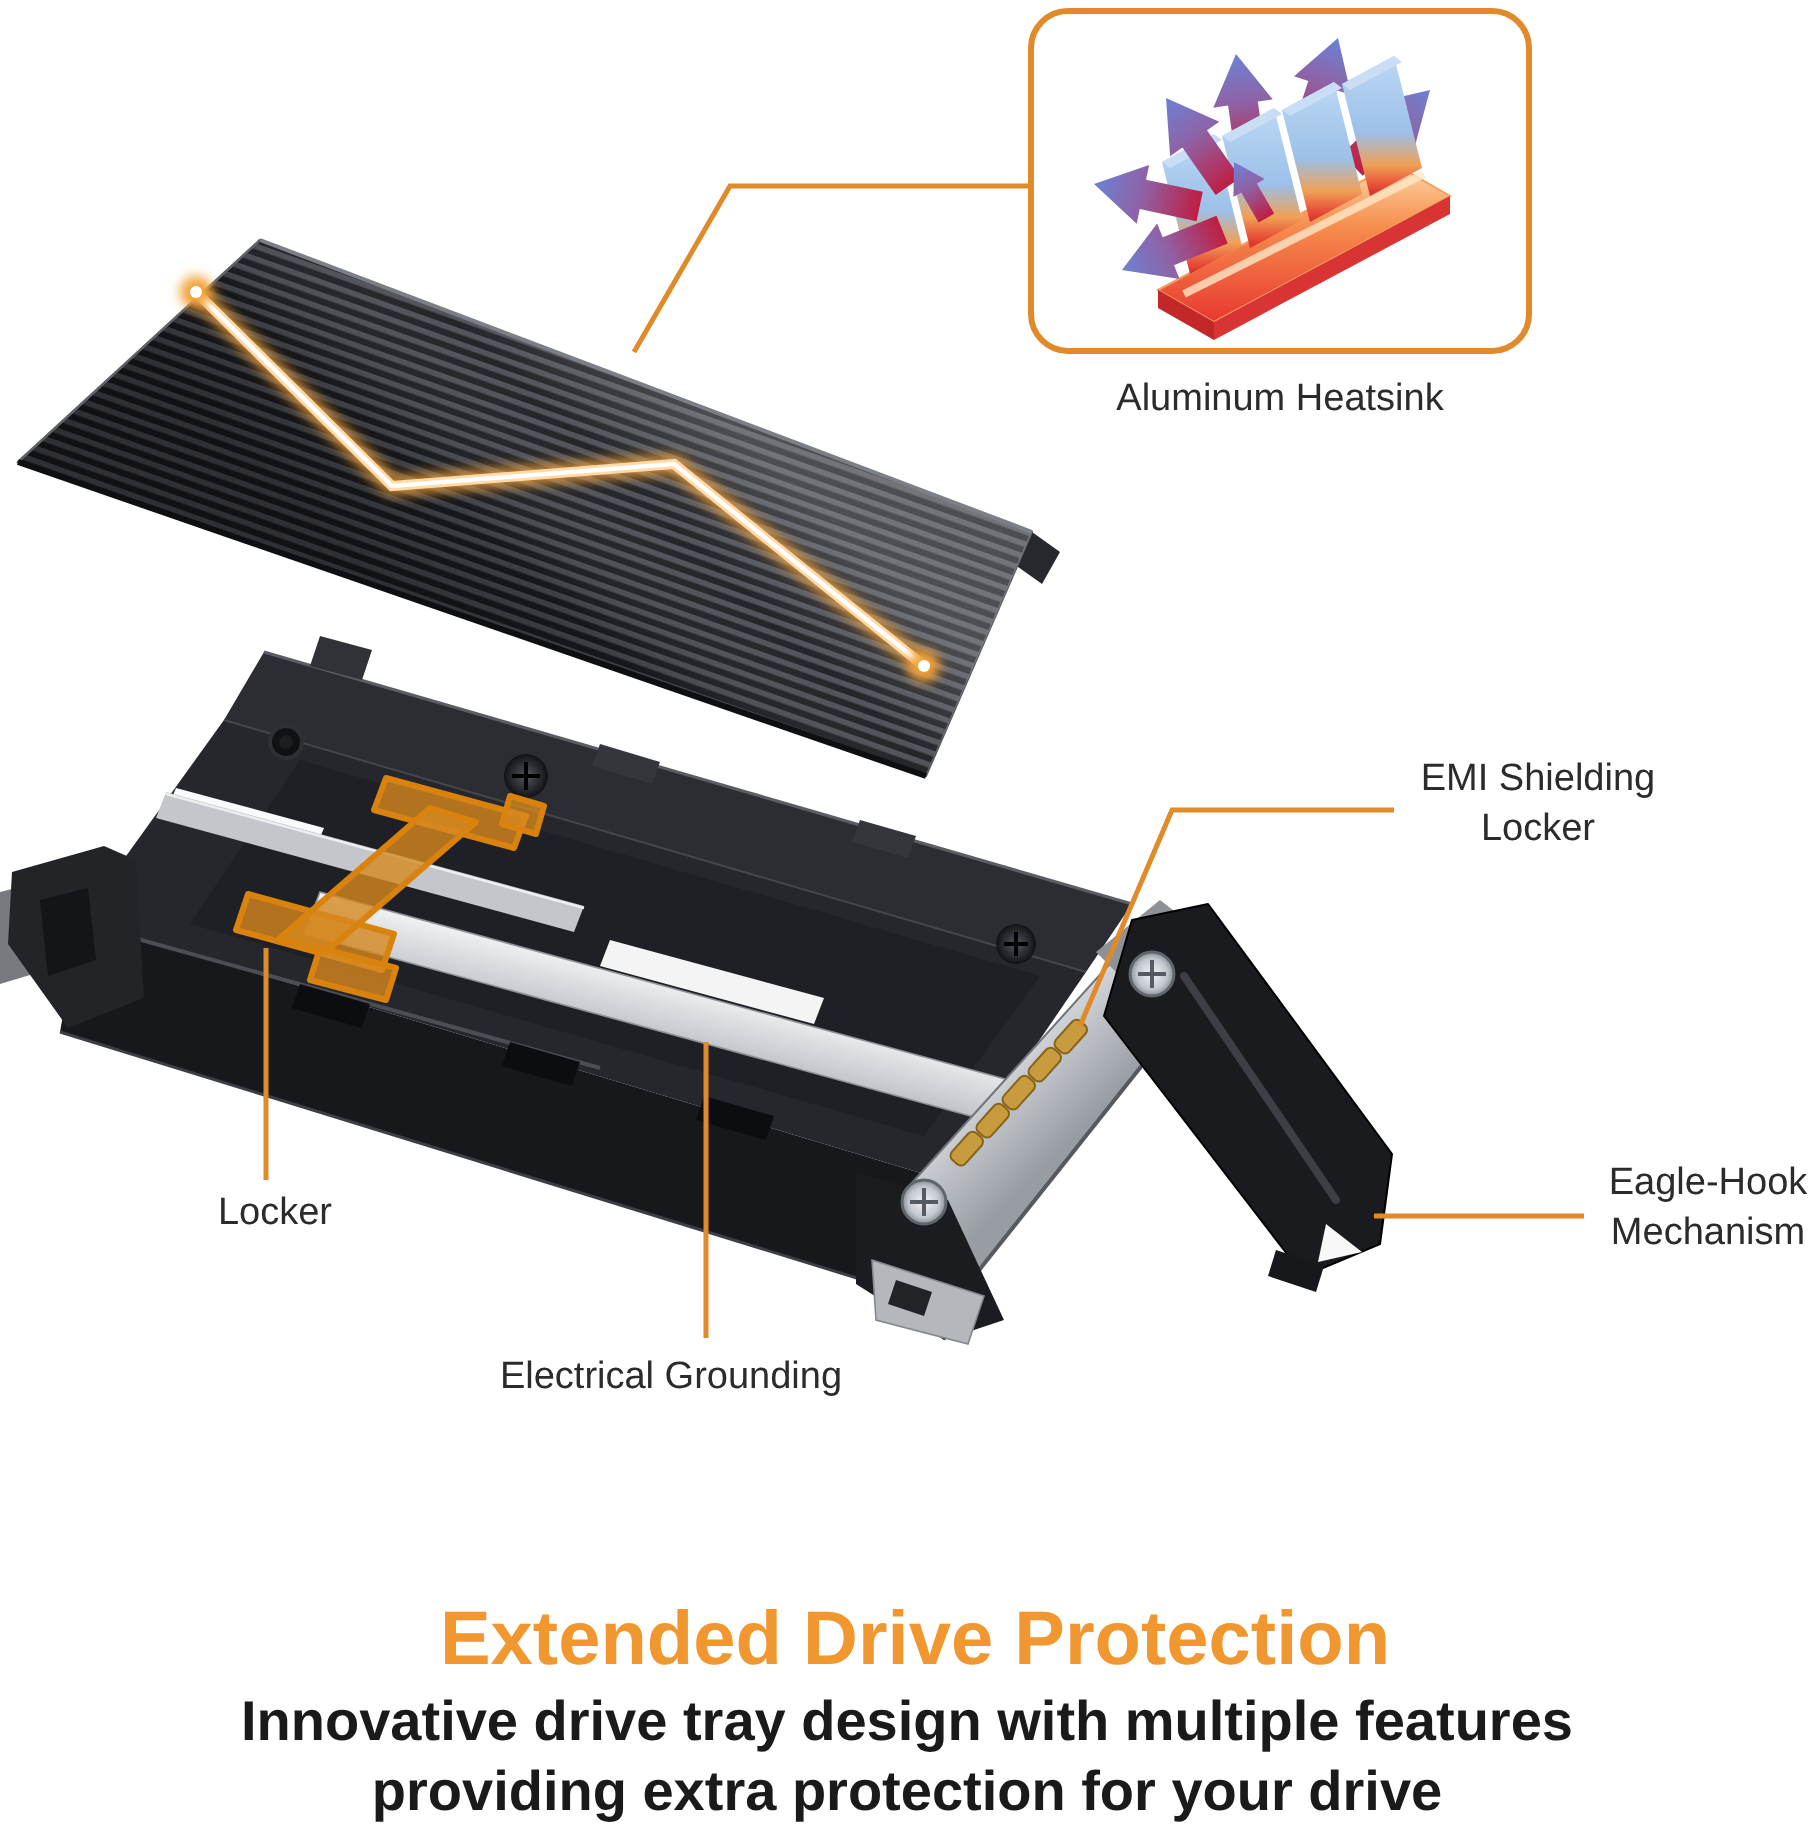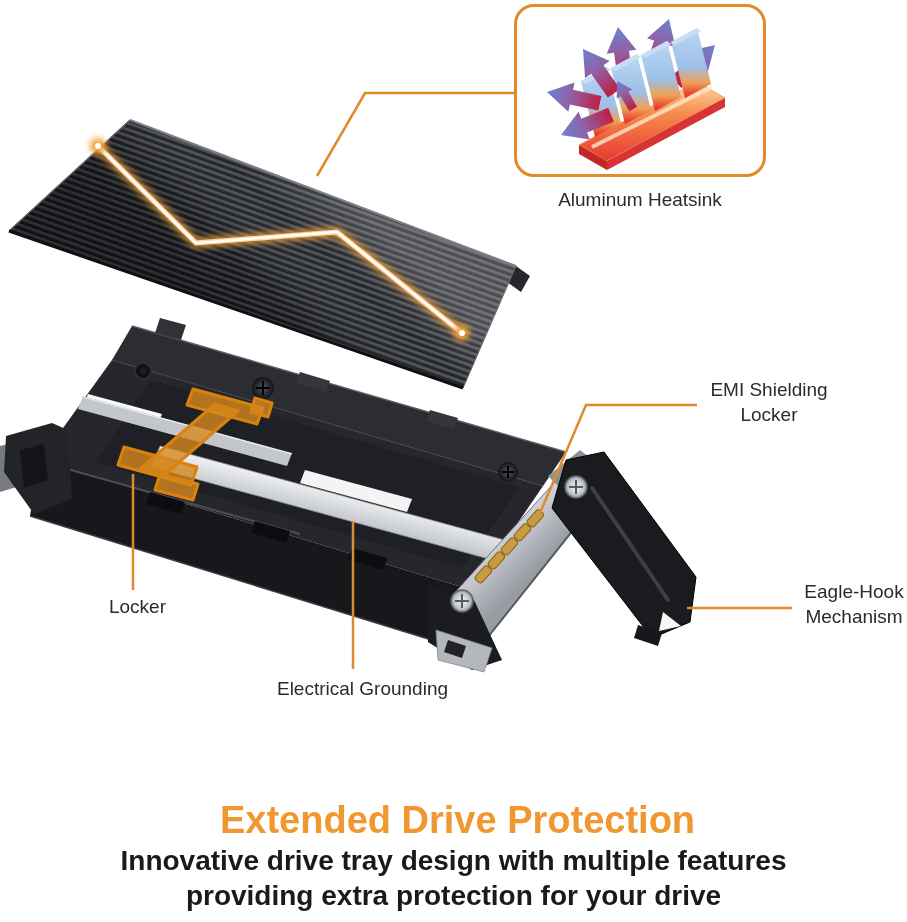--- a/index.html
+++ b/index.html
@@ -21,7 +21,7 @@
   #lbl-emi      { left:688px; top:377px; width:162px; }
   #lbl-eagle    { left:795px; top:579px; width:118px; }
   #lbl-locker   { left:27px;  top:594px; width:221px; }
-  #lbl-strip    { left:242px; top:676px; width:241px; }
+  #lbl-strip    { left:215px; top:676px; width:241px; }
   .headline {
     position:absolute; left:4px; top:799px; width:907px; text-align:center;
     font-size:38px; font-weight:600; color:#F0982F;

